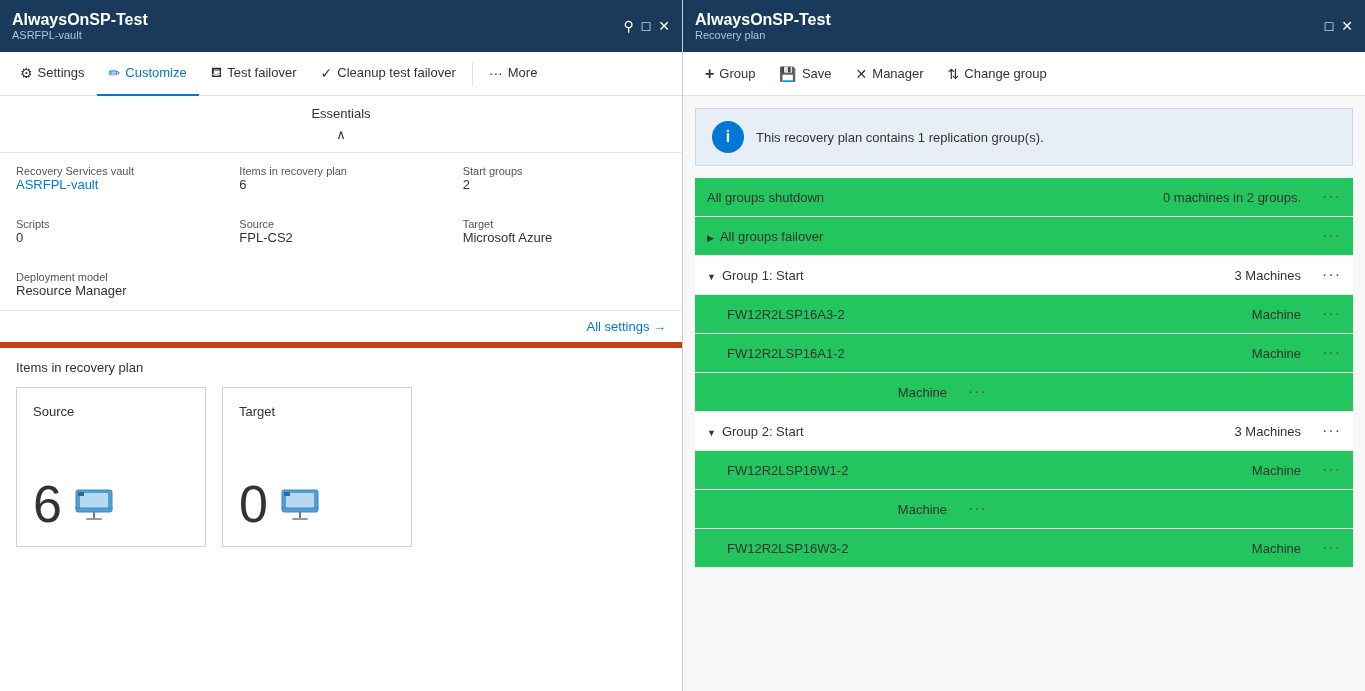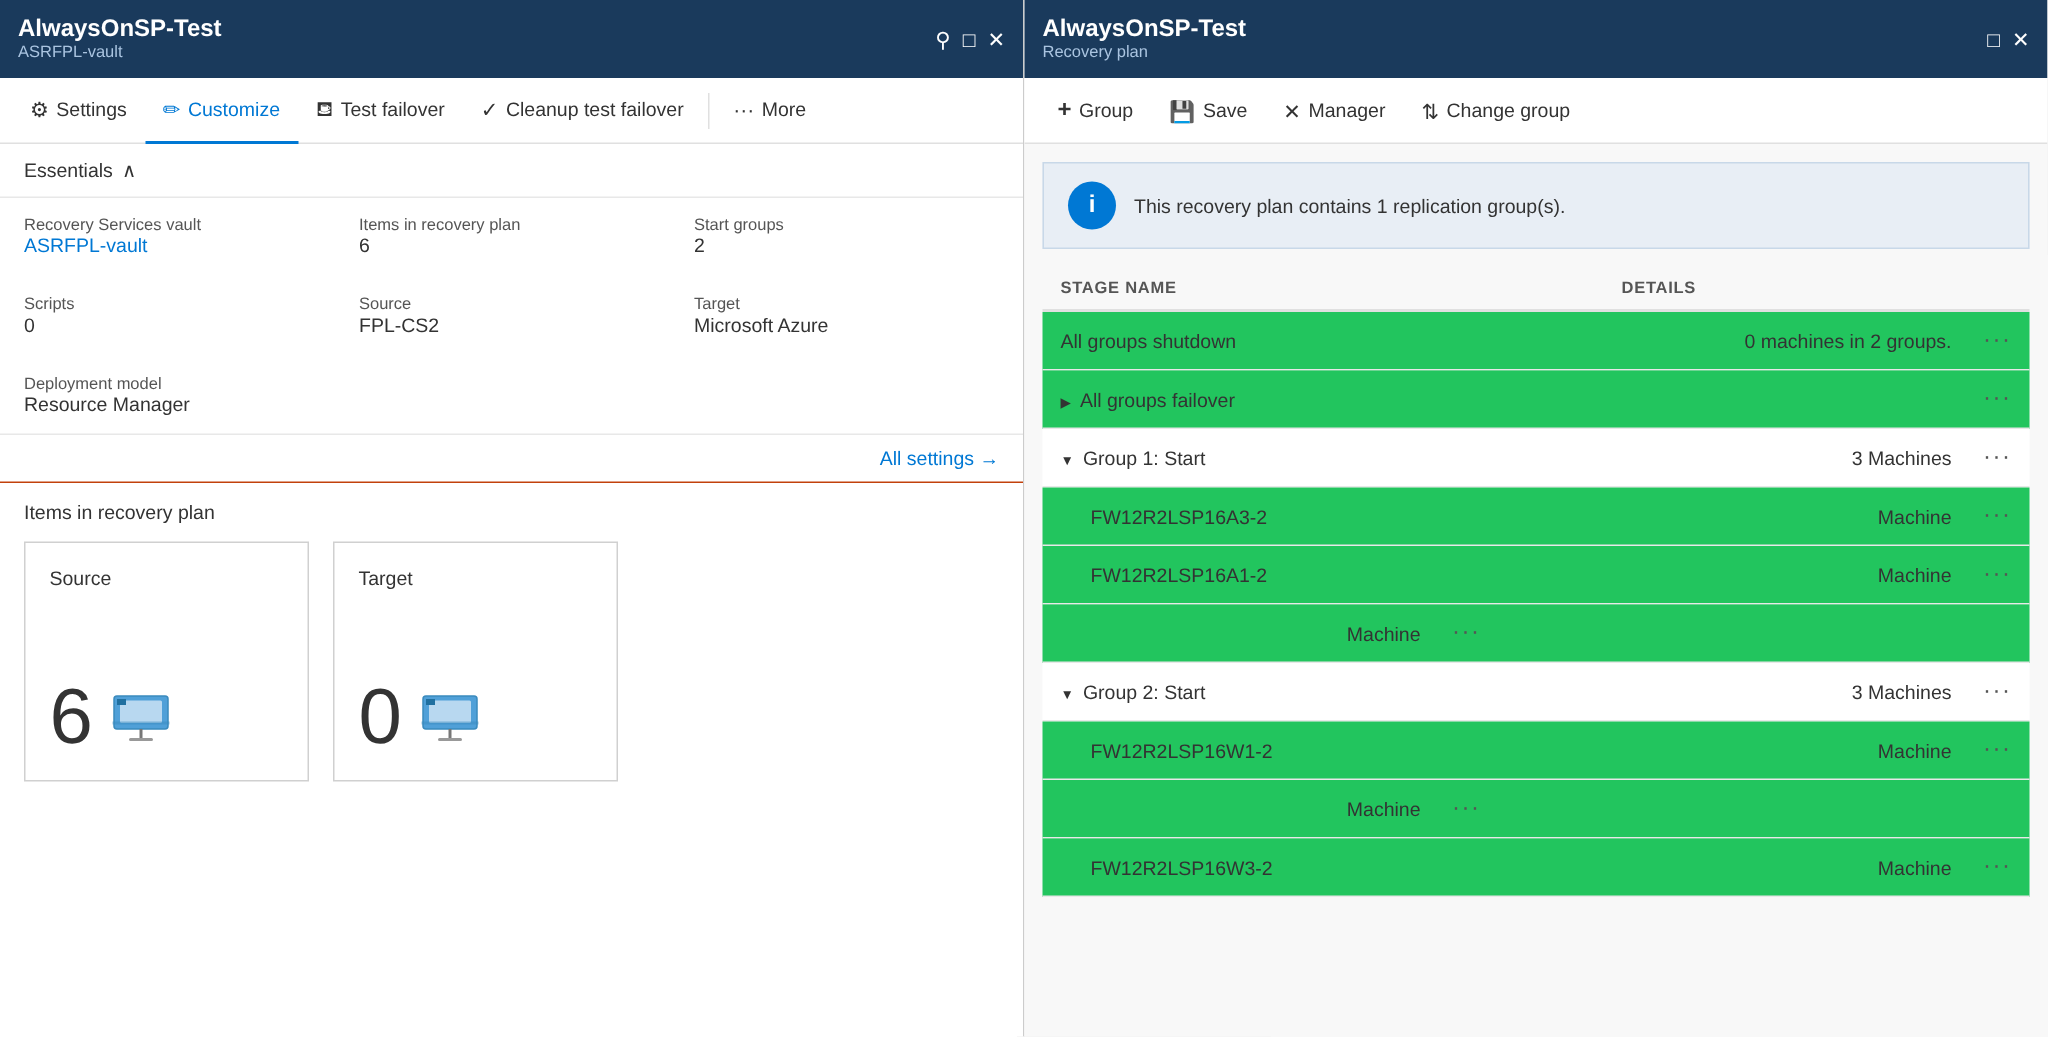--- a/index.html
+++ b/index.html
@@ -22,7 +22,7 @@
     .left-content { flex: 1; overflow-y: auto; background: #fff; }
 
     
-    .essentials-header { padding: 10px 16px; display: flex; align-items: center; gap: 6px; border-bottom: 1px solid #e8e8e8; cursor: pointer; }
+    .essentials-header { padding: 10px 16px; display: flex; align-items: center; gap: 6px; border-bottom: 1px solid #e8e8e8; cursor: pointer; flex-direction: column; }
     .essentials-header span { font-size: 13px; color: #333; }
     .essentials-body { padding: 12px 16px; display: grid; grid-template-columns: 1fr 1fr 1fr; gap: 26px 20px; border-bottom: 1px solid #e8e8e8; }
     .essentials-item label { font-size: 11px; color: #555; display: block; }

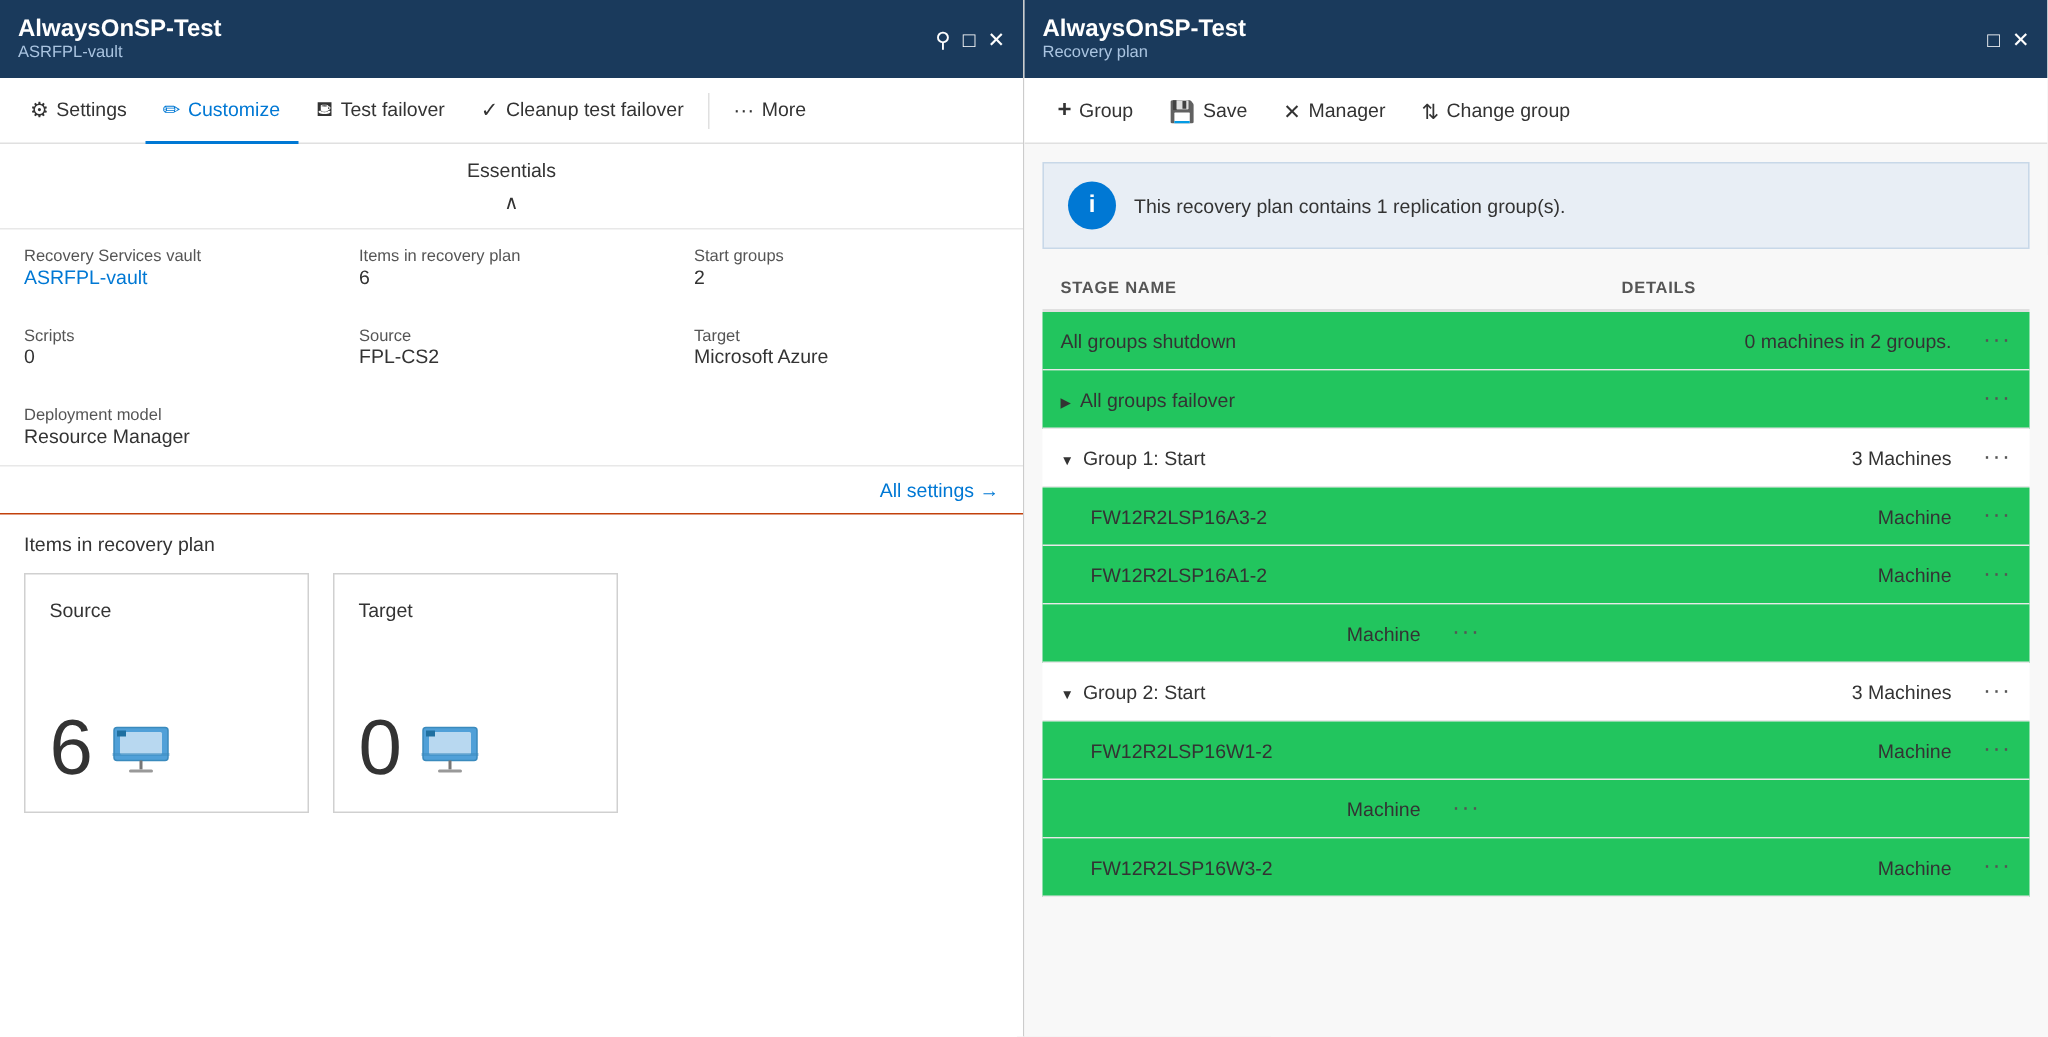--- a/index.html
+++ b/index.html
@@ -233,11 +233,6 @@
     </div>
 
     <div class="recovery-table">
-      <div class="table-header">
-        <span class="th-stage">STAGE NAME</span>
-        <span class="th-details">DETAILS</span>
-        <span class="th-actions"></span>
-      </div>
 
       <div class="table-row">
         <span class="row-stage">

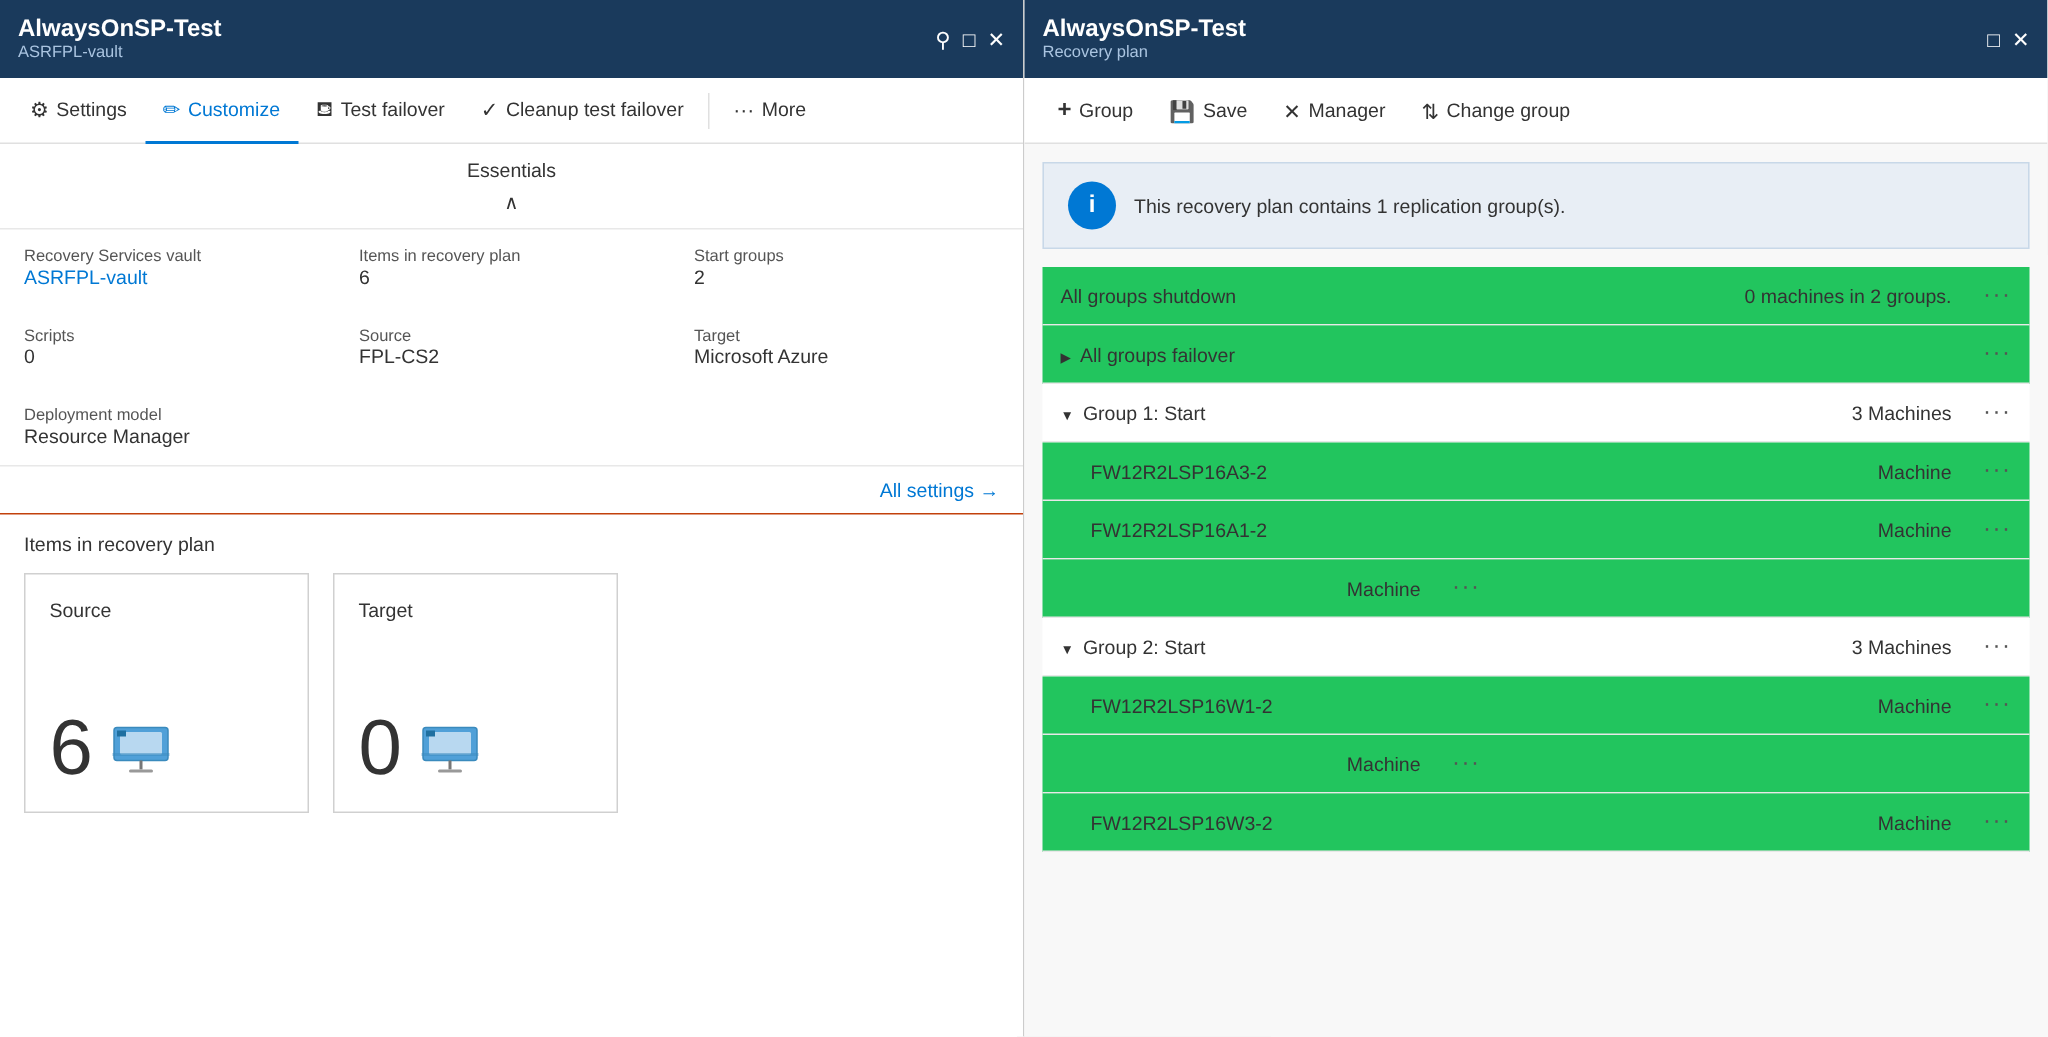--- a/index.html
+++ b/index.html
@@ -28,7 +28,7 @@
     .essentials-item label { font-size: 11px; color: #555; display: block; }
     .essentials-item .value { font-size: 13px; color: #333; }
     .essentials-item .value.link { color: #0078d4; cursor: pointer; text-decoration: none; }
-    .all-settings { text-align: right; padding: 8px 16px; border-bottom: 1px solid #c2410c; }
+    .all-settings { text-align: right; padding: 8px 16px; border-bottom: 6px solid #c2410c; }
     .all-settings a { color: #0078d4; font-size: 13px; cursor: pointer; text-decoration: none; }
 
     

